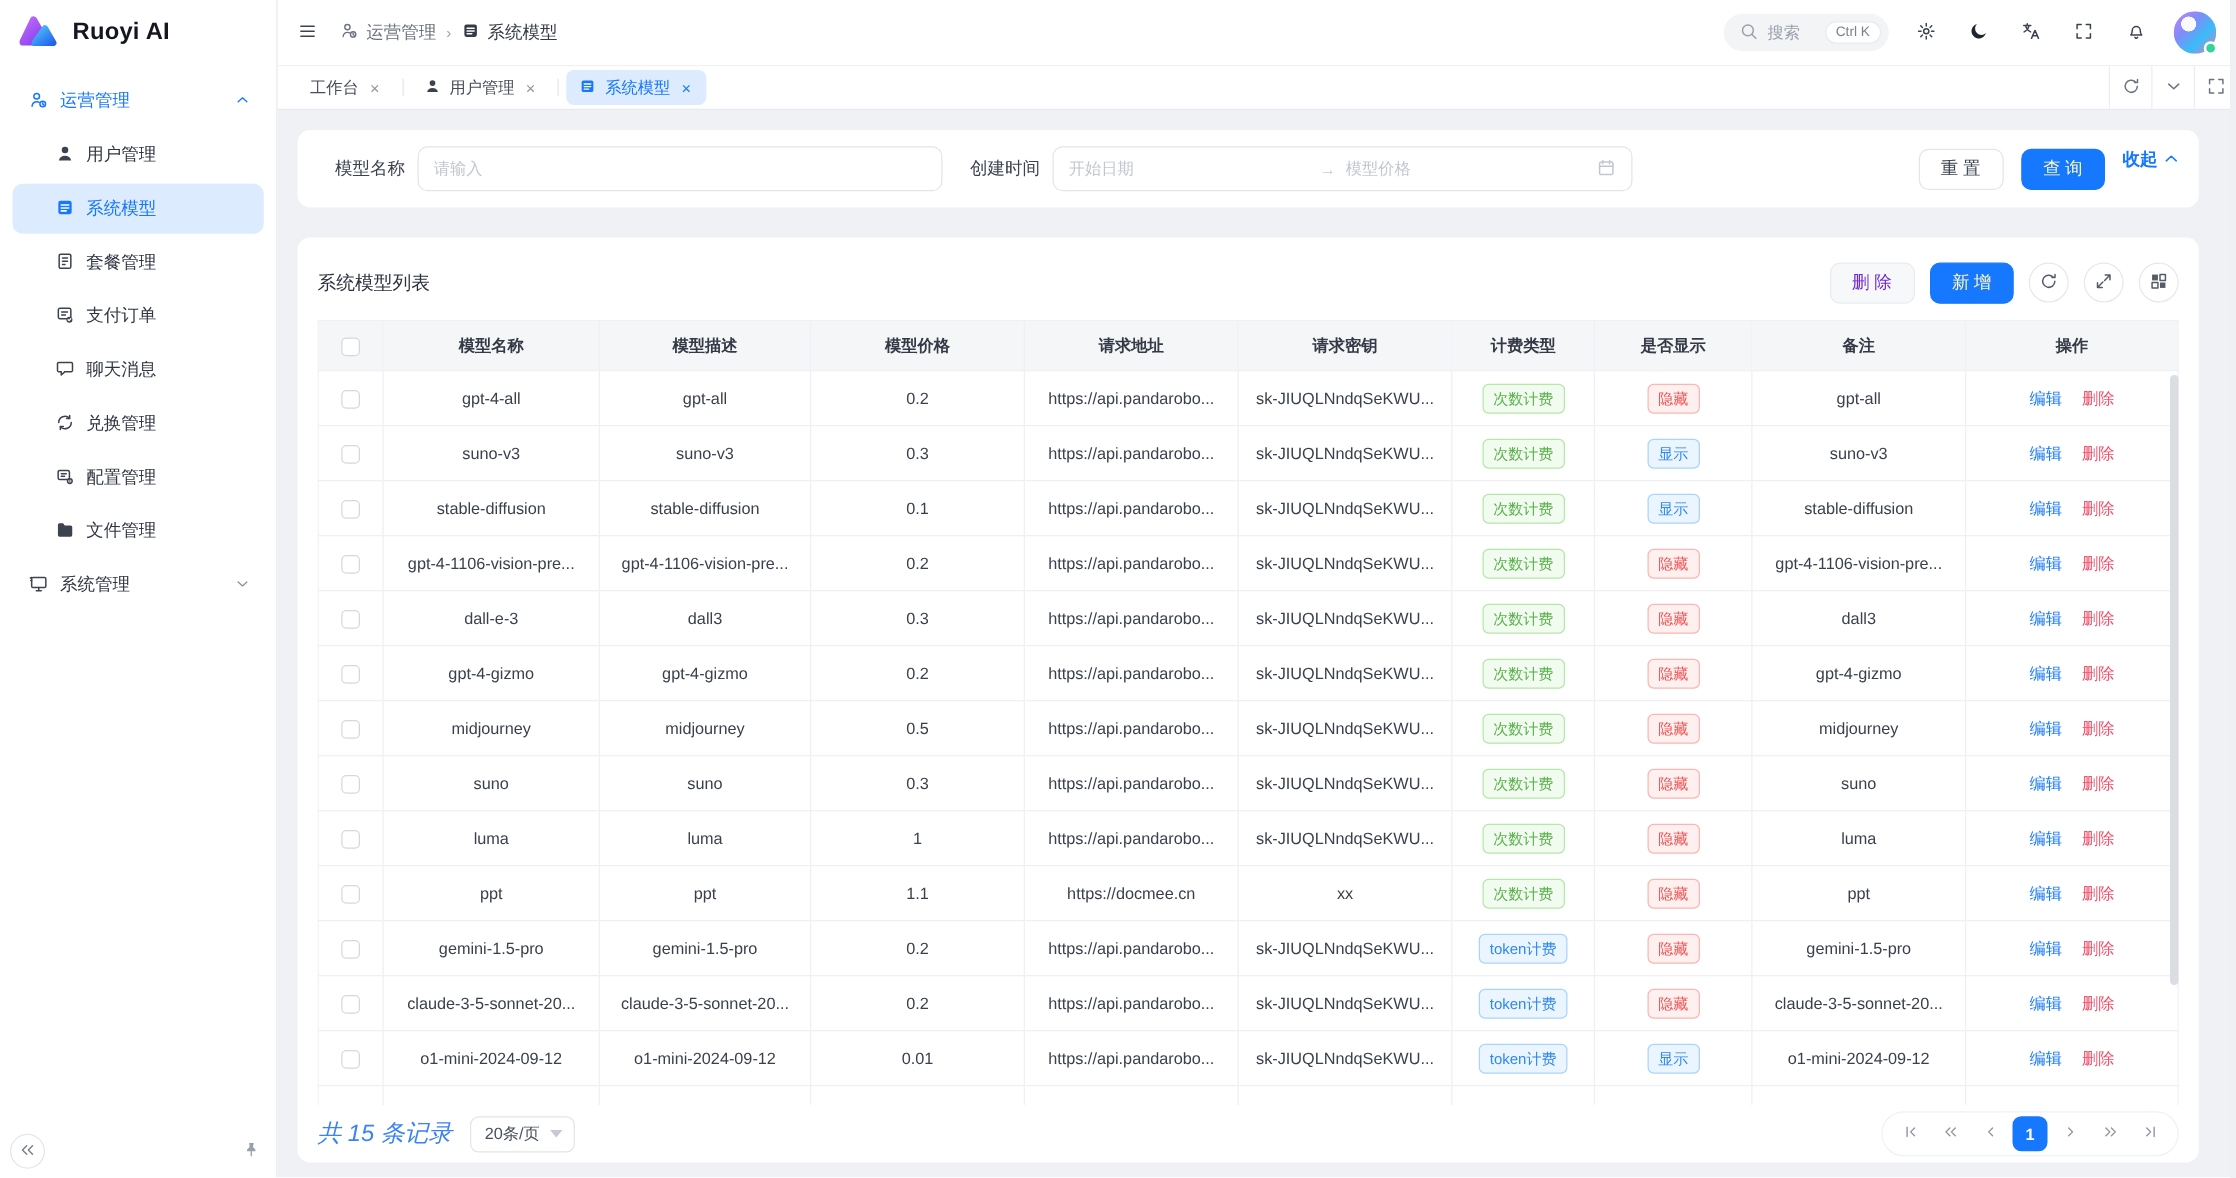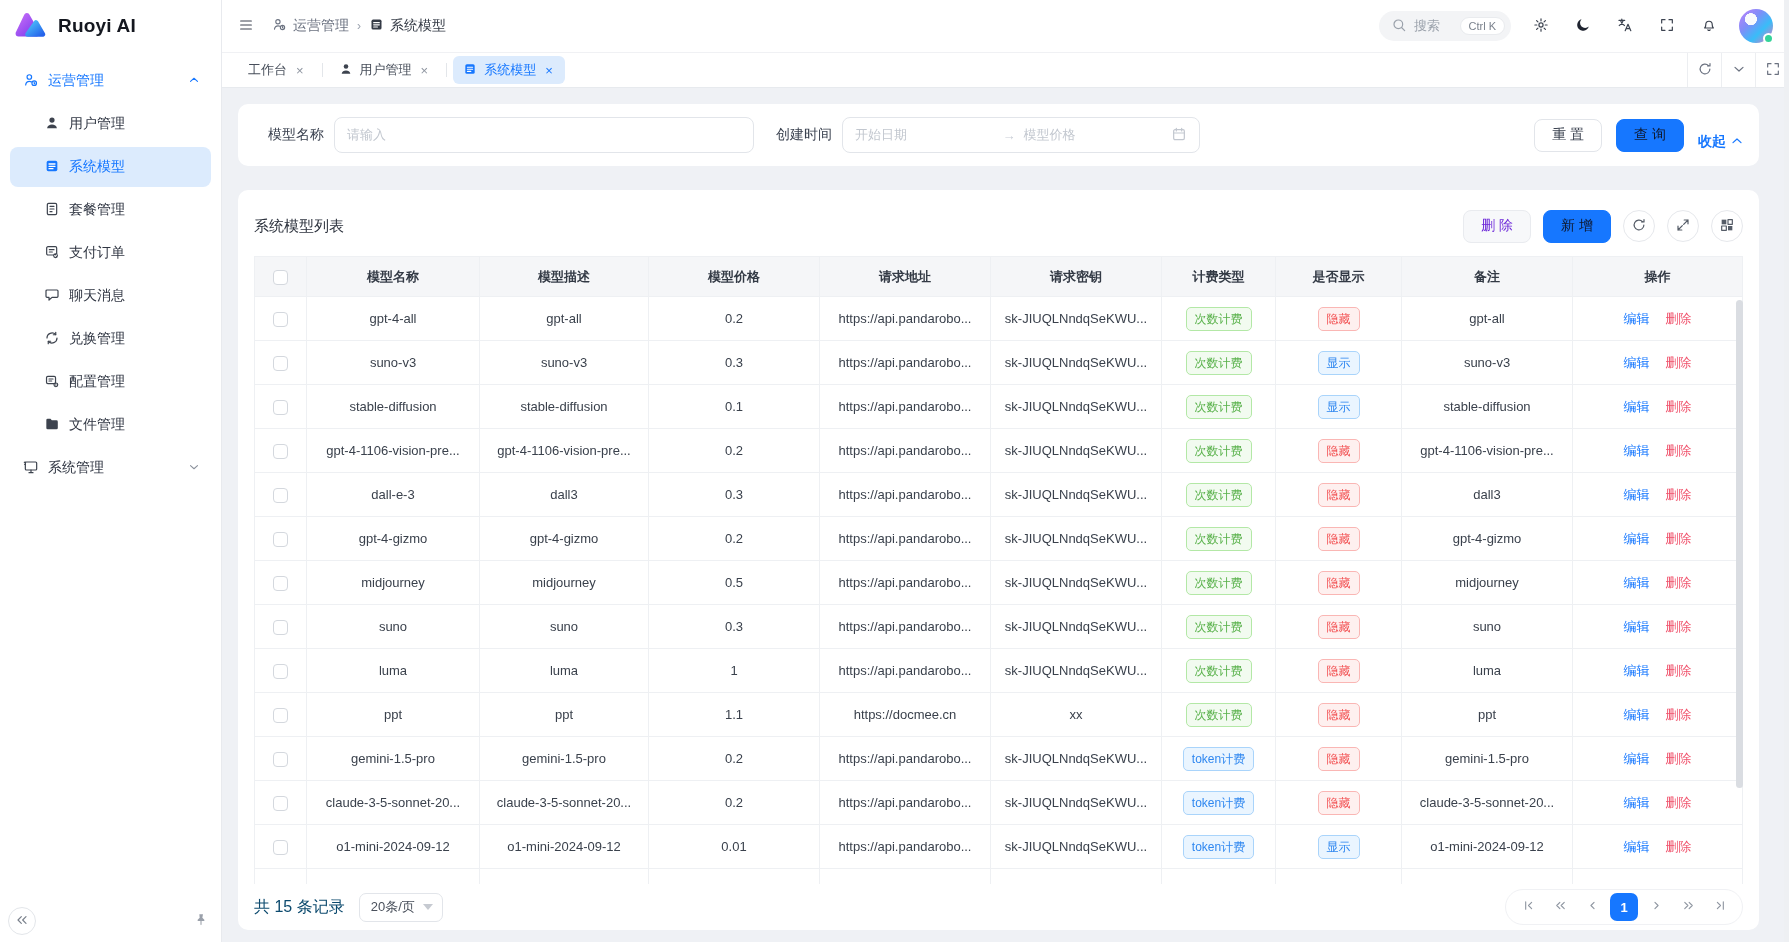--- a/index.html
+++ b/index.html
@@ -60,7 +60,7 @@
   .filter-card { height:62px; display:flex; align-items:center; padding:0 18px; gap:10px; }
   .f-label { font-size:14px; color:#3b4250; margin-left:12px; white-space:nowrap; }
   .f-input { width:420px; height:36px; border:1px solid #e2e5ea; border-radius:8px; display:flex; align-items:center; padding:0 12px; color:#c2c7cf; font-size:13px; background:#fff; }
-  .f-date { width:358px; height:36px; border:1px solid #e2e5ea; border-radius:8px; display:flex; align-items:center; padding:0 12px; color:#c2c7cf; font-size:13px; gap:8px; background:#fff; }
+  .f-date { width:464px; height:36px; border:1px solid #e2e5ea; border-radius:8px; display:flex; align-items:center; padding:0 12px; color:#c2c7cf; font-size:13px; gap:8px; background:#fff; }
   .f-date .seg { flex:1; }
   .f-date .mid { color:#c9ced6; }
   .f-date .ic { color:#c2c7cf; }

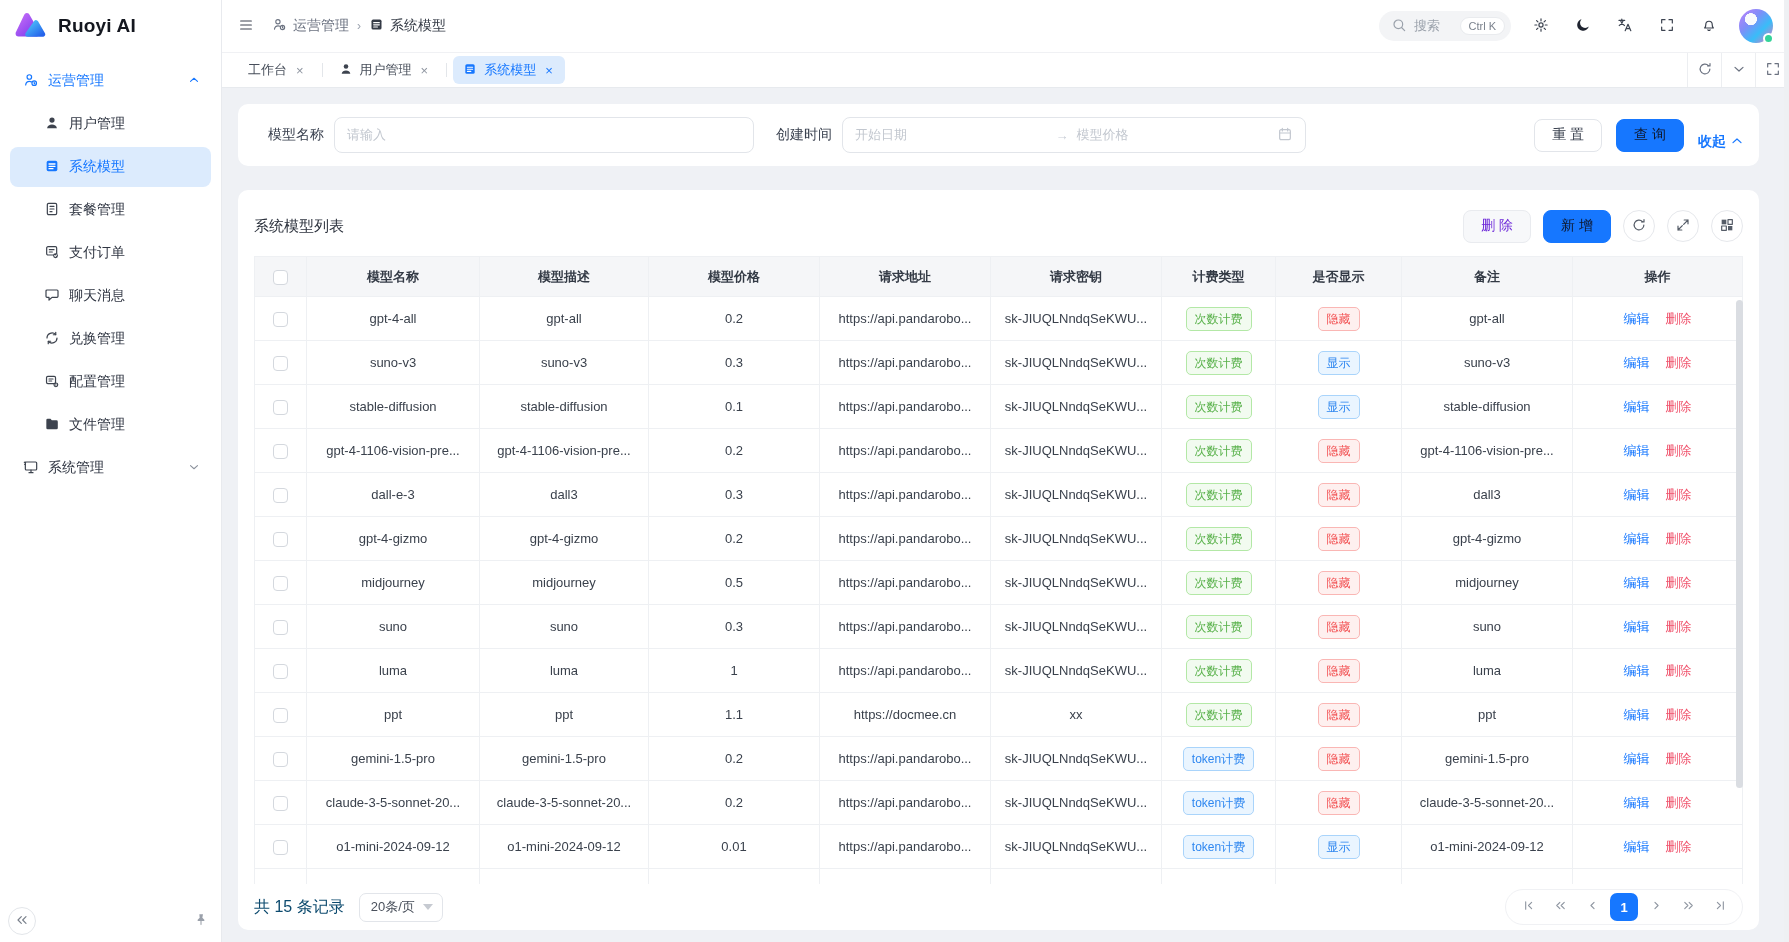--- a/index.html
+++ b/index.html
@@ -64,7 +64,7 @@
   .f-date .seg { flex:1; }
   .f-date .mid { color:#c9ced6; }
   .f-date .ic { color:#c2c7cf; }
-  .f-actions { margin-left:auto; display:flex; align-items:flex-end; gap:14px; }
+  .f-actions { margin-left:auto; display:flex; align-items:flex-start; gap:14px; }
   .btn { height:33px; padding:0 17px; border-radius:8px; font-size:14px; cursor:pointer; border:1px solid #e2e5ea; background:#fff; color:#3b4250; font-family:inherit; }
   .btn.primary { background:#1677ff; border-color:#1677ff; color:#0f172a; }
   .btn.disabled { background:#f7f8fa; border-color:#e9ebef; color:#6d28d9; cursor:default; }

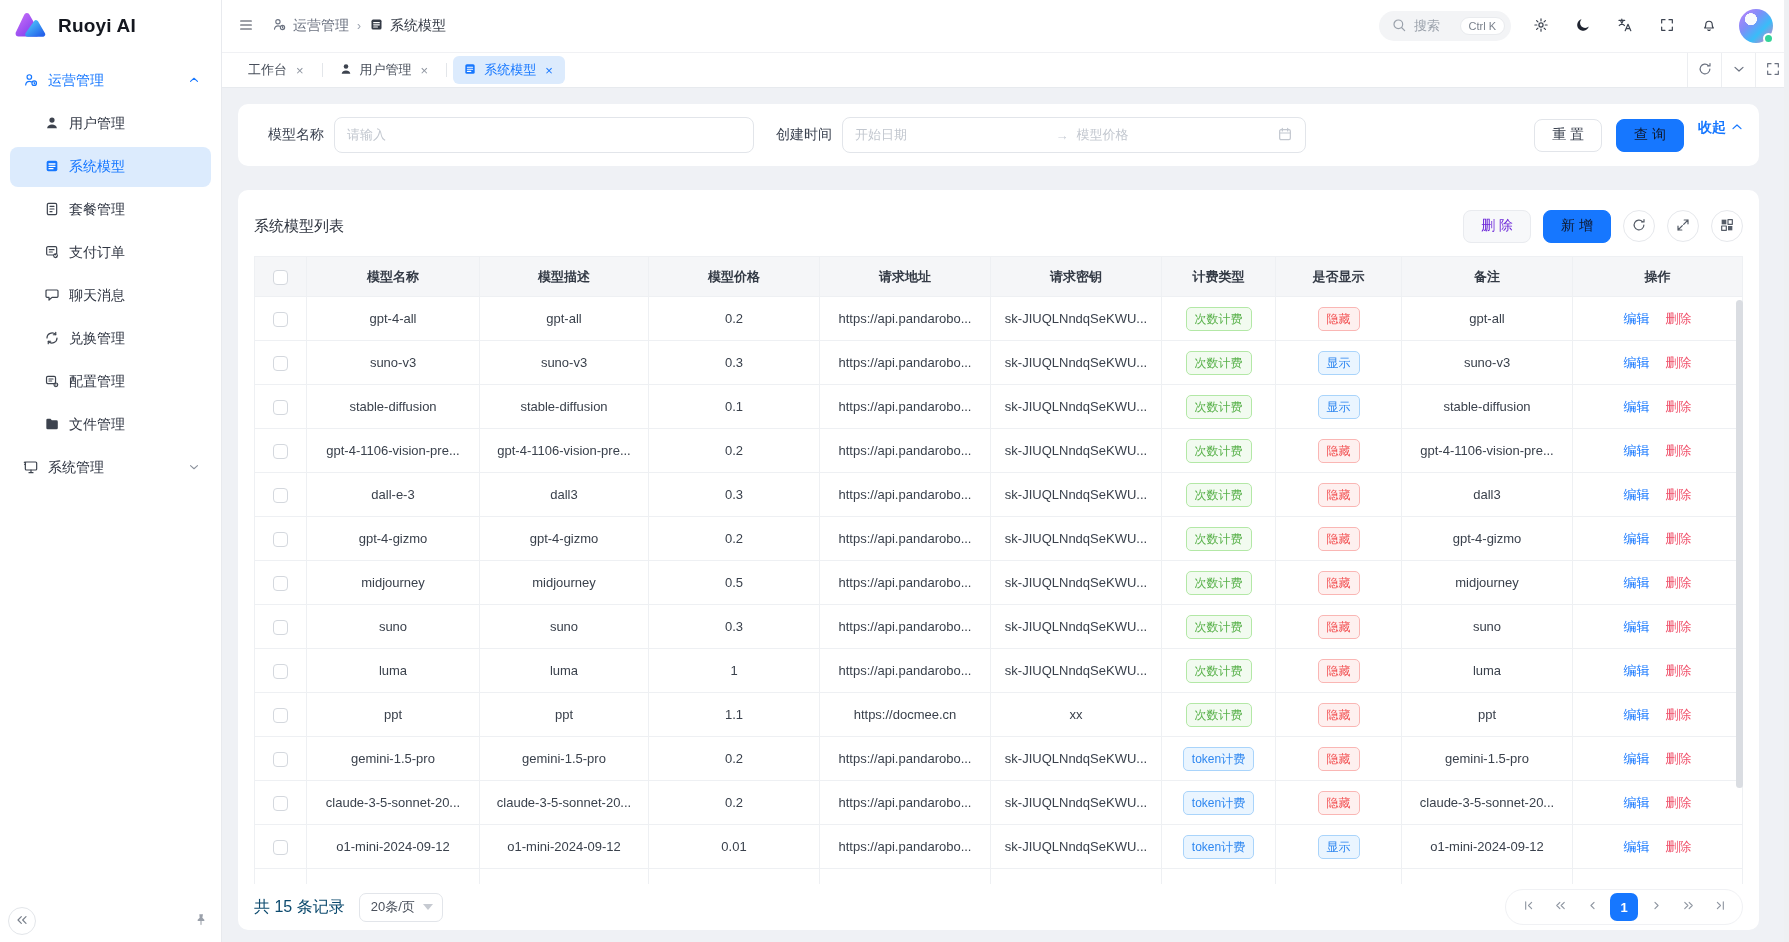--- a/index.html
+++ b/index.html
@@ -66,7 +66,7 @@
   .f-date .ic { color:#c2c7cf; }
   .f-actions { margin-left:auto; display:flex; align-items:flex-start; gap:14px; }
   .btn { height:33px; padding:0 17px; border-radius:8px; font-size:14px; cursor:pointer; border:1px solid #e2e5ea; background:#fff; color:#3b4250; font-family:inherit; }
-  .btn.primary { background:#1677ff; border-color:#1677ff; color:#0f172a; }
+  .btn.primary { background:#1677ff; border-color:#1677ff; color:#fef9c3;font-family:Liberation Serif, serif; }
   .btn.disabled { background:#f7f8fa; border-color:#e9ebef; color:#6d28d9; cursor:default; }
   .link-collapse { color:#1677ff; font-size:14px; font-weight:bold; display:flex; align-items:center; gap:3px; cursor:pointer; }
 

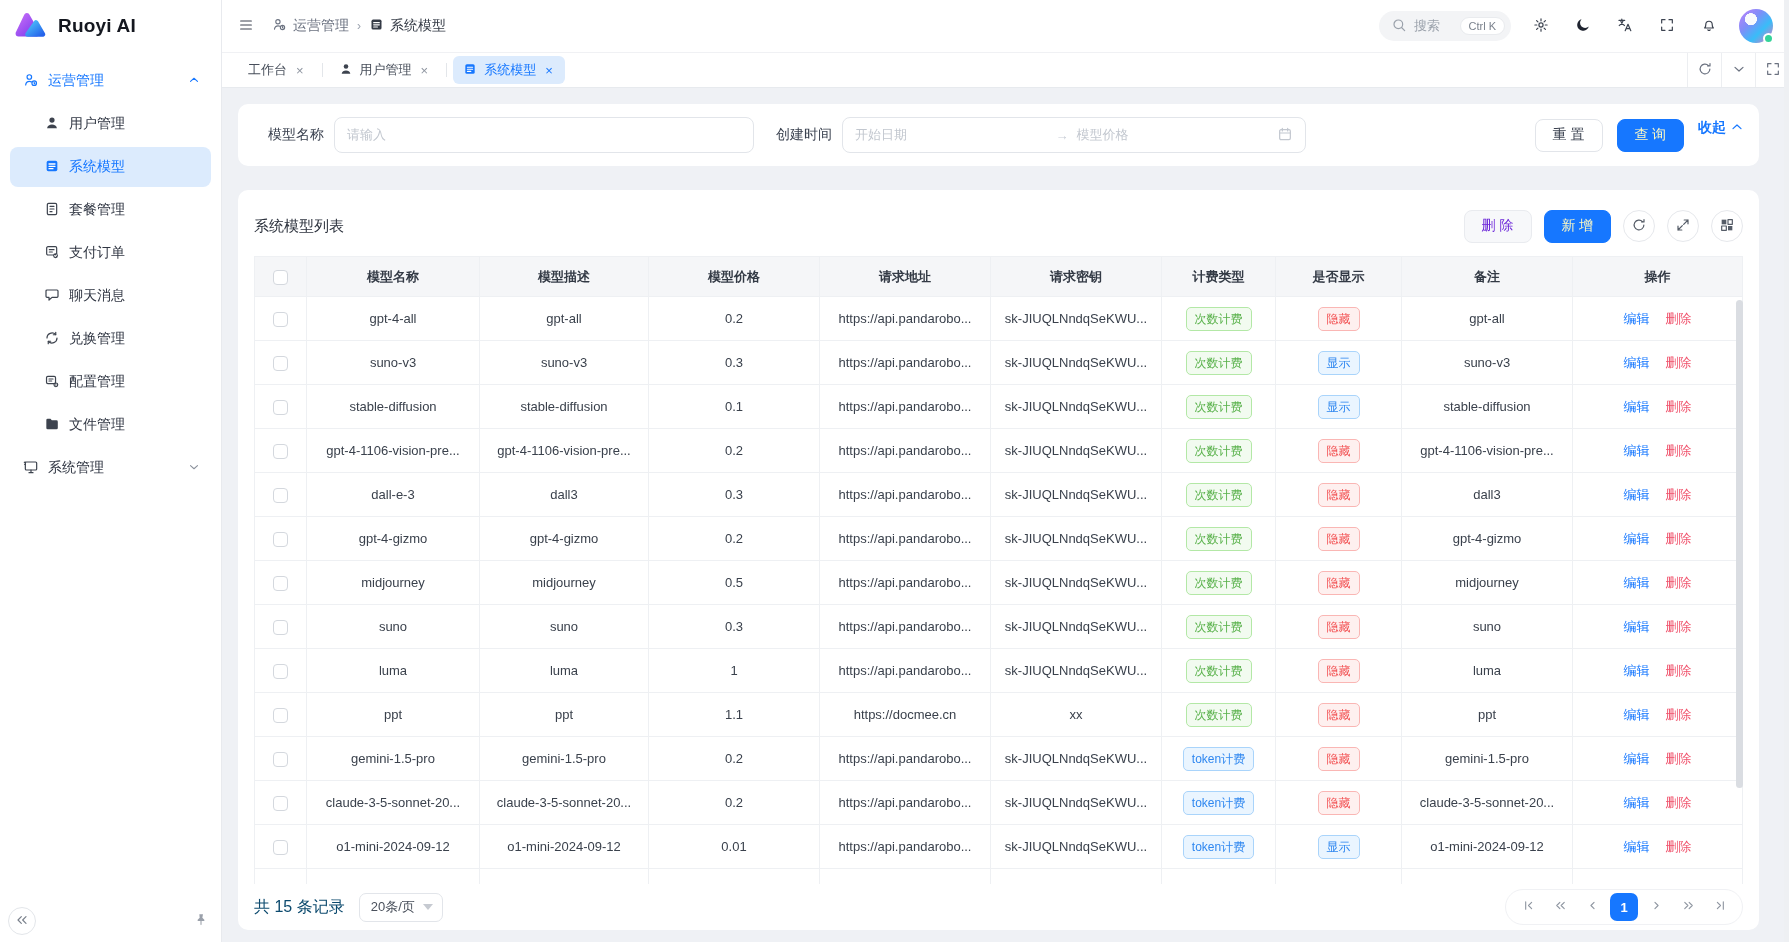--- a/index.html
+++ b/index.html
@@ -92,7 +92,7 @@
   .v-scroll { position:absolute; right:0px; top:44px; width:7px; height:488px; border-radius:4px; background:#dadde2; }
 
   .tc-foot { height:46px; display:flex; align-items:center; }
-  .total-txt { font-size:16px; color:#0c4a6e; }
+  .total-txt { font-size:19px; color:#3b82f6;font-style:italic; }
   .size-select { margin-left:14px; height:29px; border:1px solid #e2e5ea; border-radius:7px; display:flex; align-items:center; gap:8px; padding:0 9px 0 11px; font-size:13px; color:#4a515c; cursor:pointer; background:#fff; }
   .caret { width:0; height:0; border-left:5px solid transparent; border-right:5px solid transparent; border-top:6px solid #c6cad1; }
   .pager { margin-left:auto; display:flex; align-items:center; gap:4px; background:#fff; border:1px solid #f0f1f4; border-radius:18px; padding:3px 8px; }

